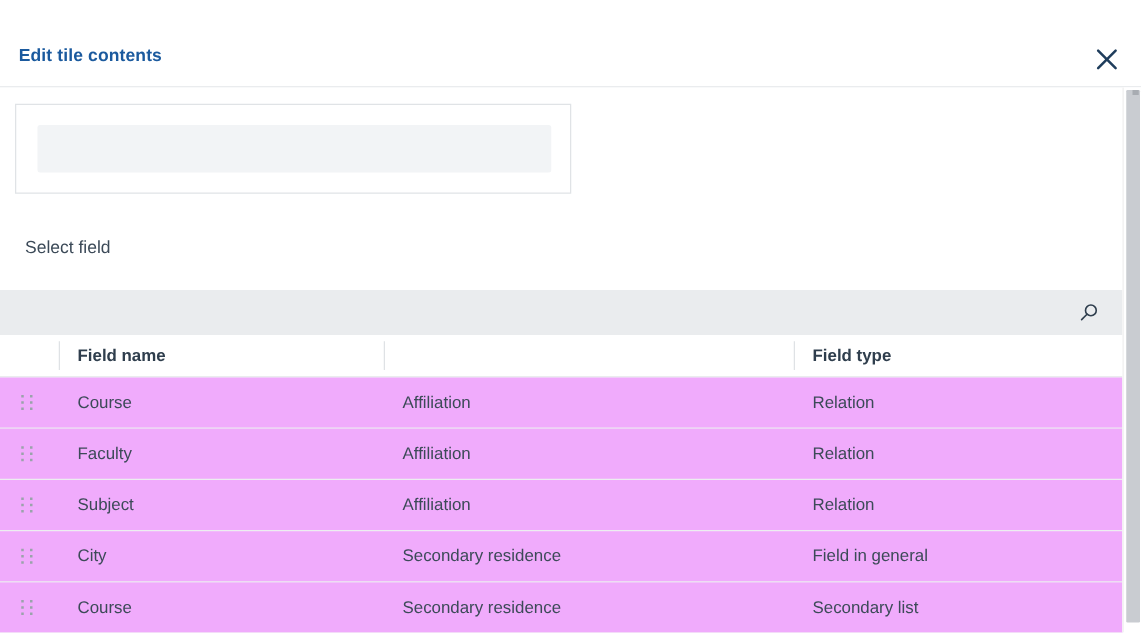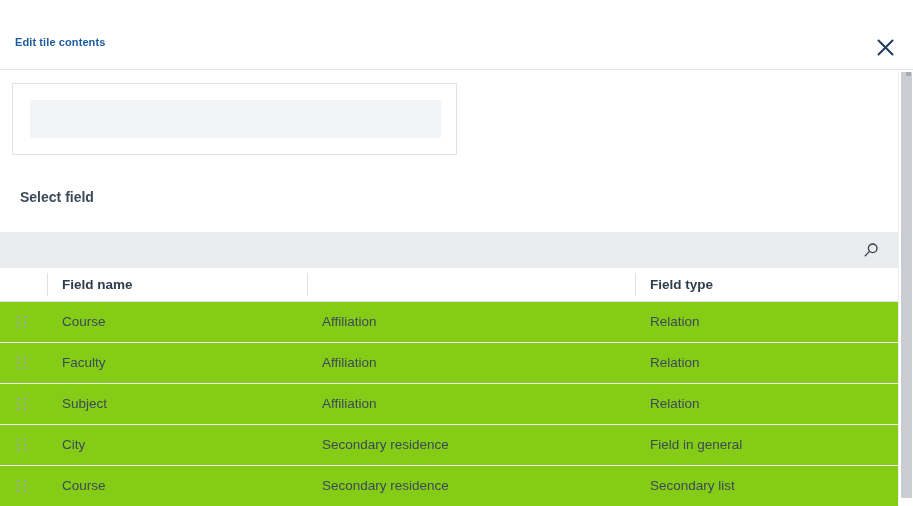--- a/index.html
+++ b/index.html
@@ -39,7 +39,7 @@
     position: absolute;
     left: 15px;
     top: 36px;
-    font-size: 11px;
+    font-size: 14px;
     font-weight: bold;
     color: #1b5a9e;
     letter-spacing: 0.1px;

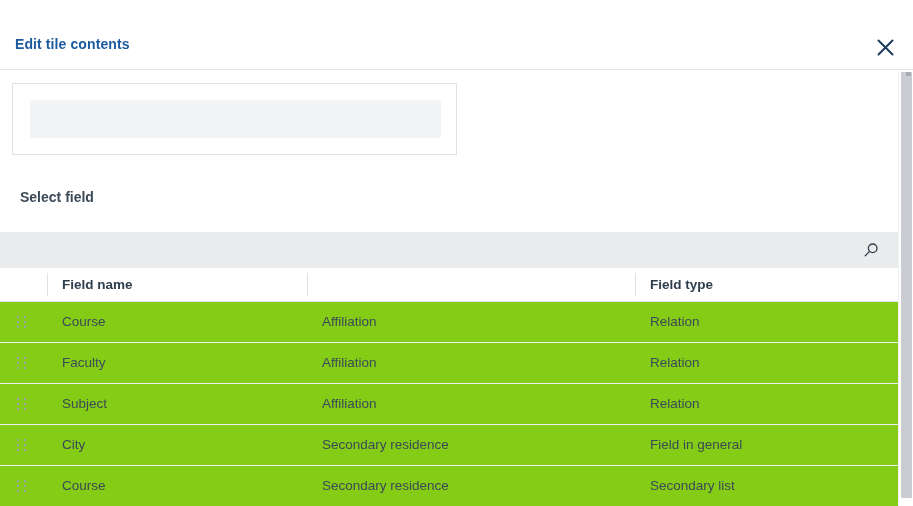--- a/index.html
+++ b/index.html
@@ -100,7 +100,6 @@
     font-size: 14px;
     color: #3c4a58;
     white-space: nowrap;
-    font-weight: bold;
   }
 
   

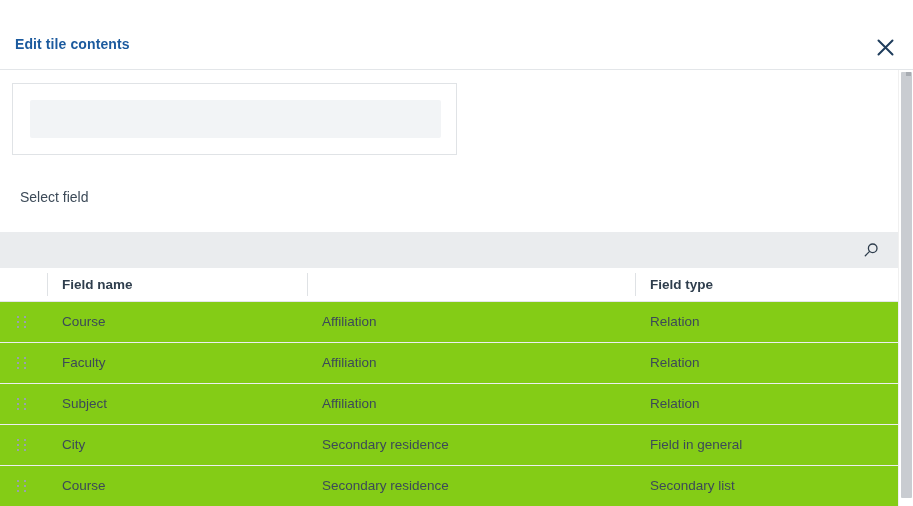--- a/index.html
+++ b/index.html
@@ -161,7 +161,7 @@
     position: relative;
     height: 40px;
     border-bottom: 1px solid #eceef0;
-    background: #84cc16;
+    background: #f0abfc;
   }
   .cell {
     position: absolute;

